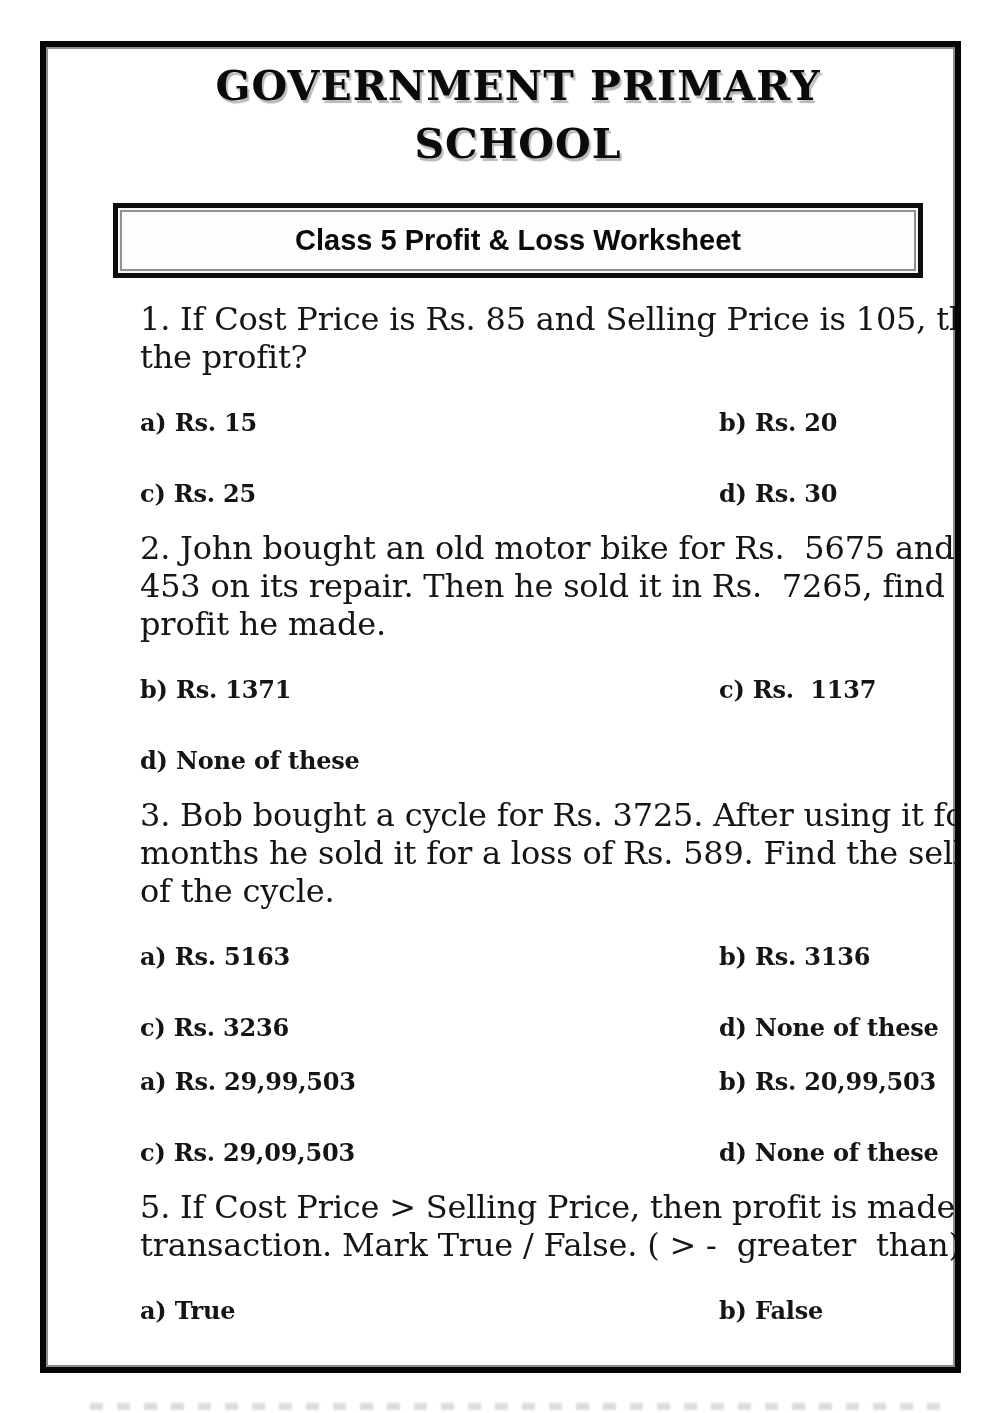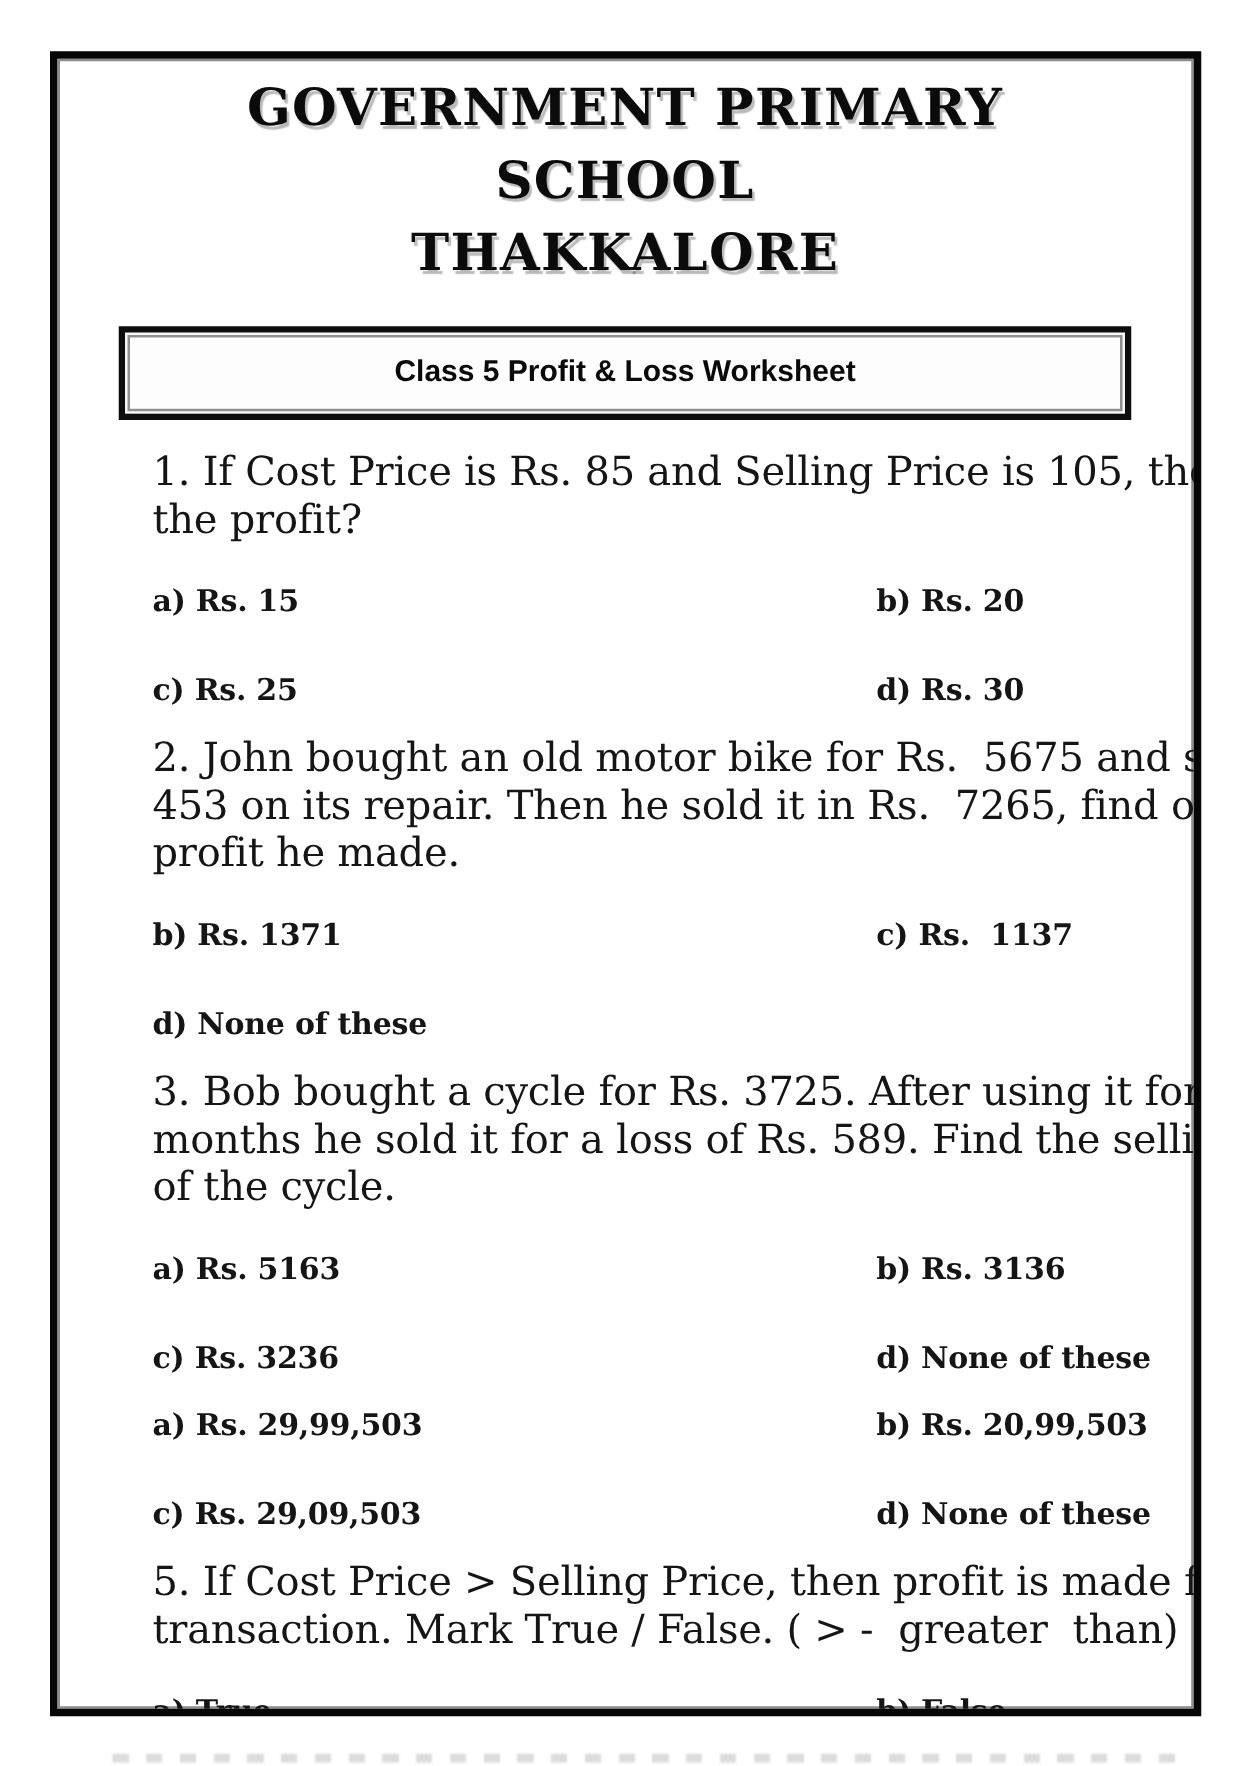--- a/index.html
+++ b/index.html
@@ -20,6 +20,7 @@
     box-shadow:inset 0 0 0 2px #8c8c8c;
     background:#ffffff;
     overflow:hidden;
+    padding-left:18px;
   }
   .content{
     box-sizing:border-box;

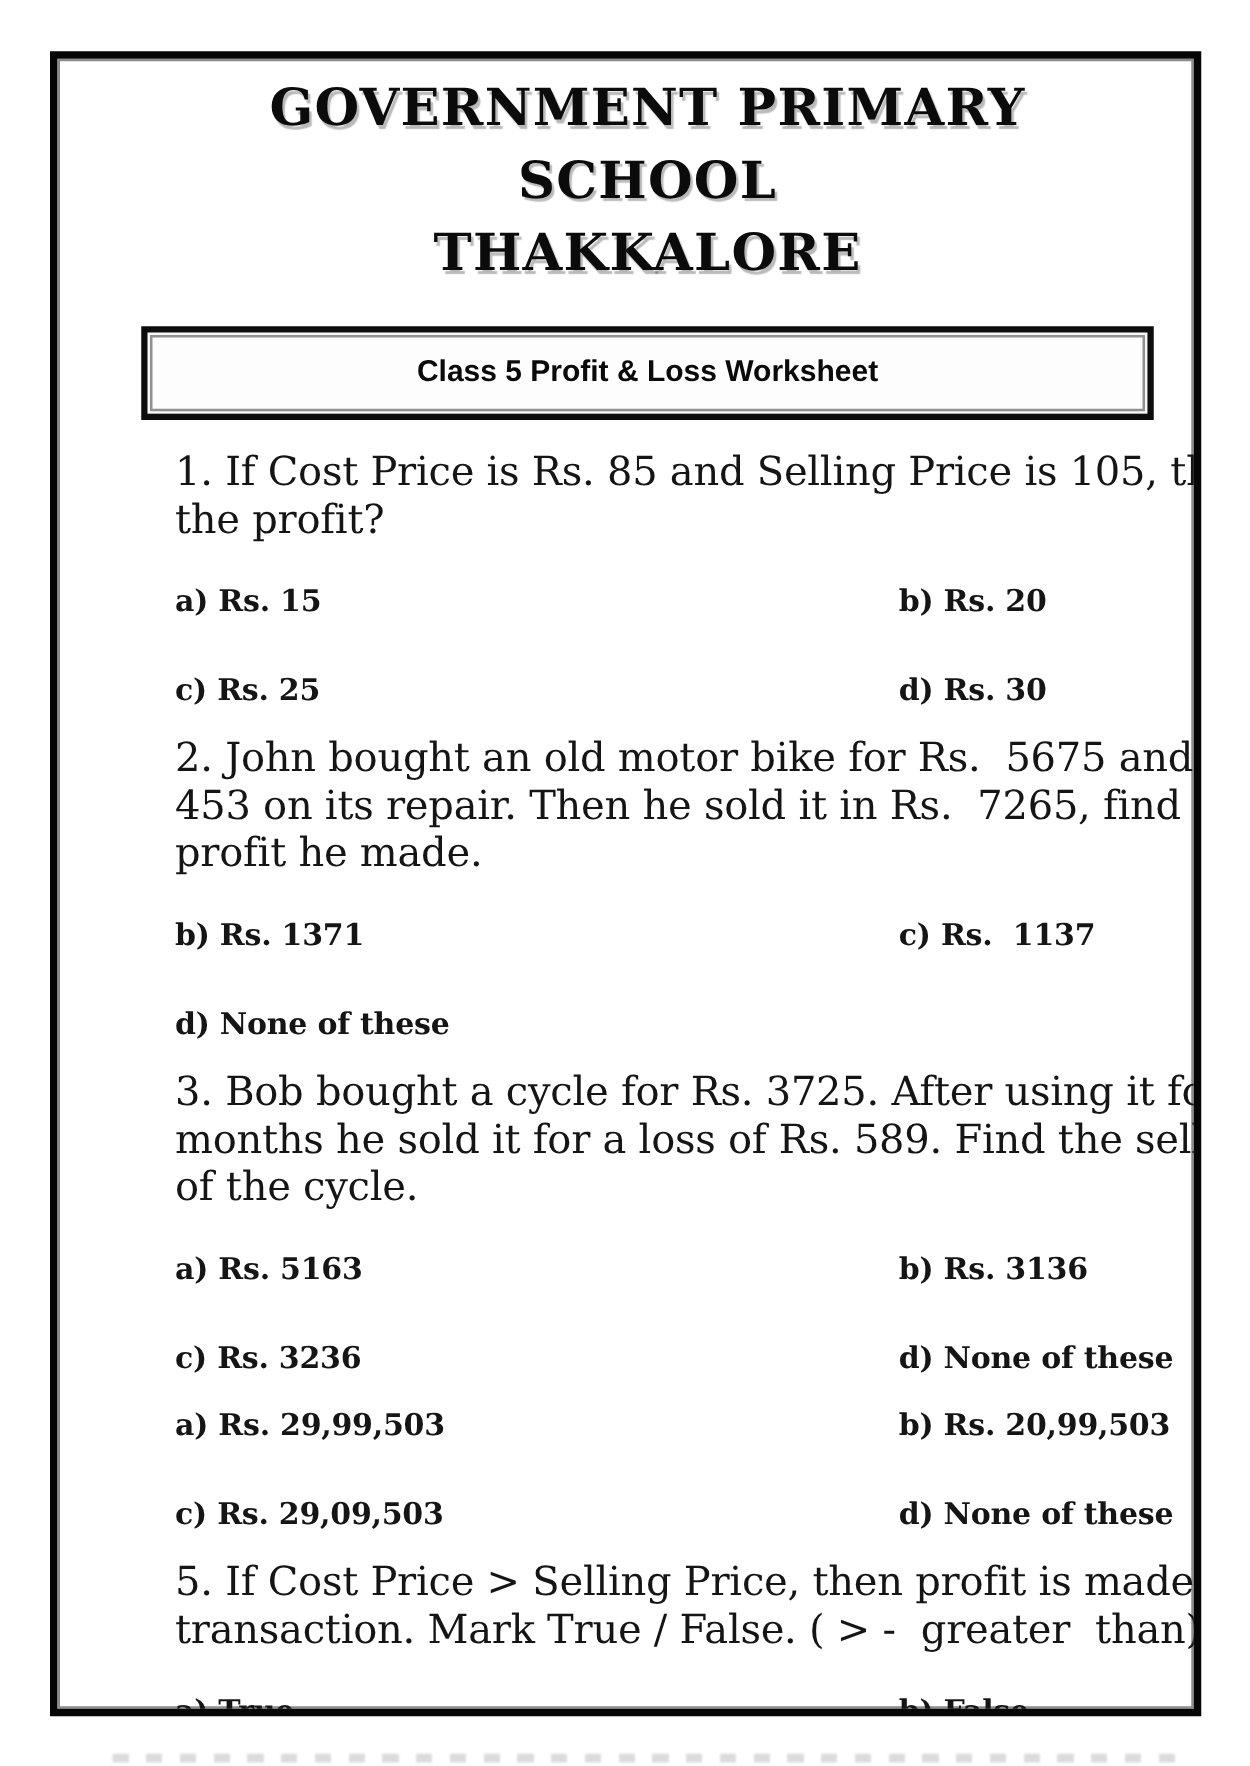--- a/index.html
+++ b/index.html
@@ -97,7 +97,6 @@
 
     <div class="school-header">
       <div>GOVERNMENT PRIMARY SCHOOL</div>
-      <div>THAKKALORE</div>
     </div>
 
     <div class="title-box">

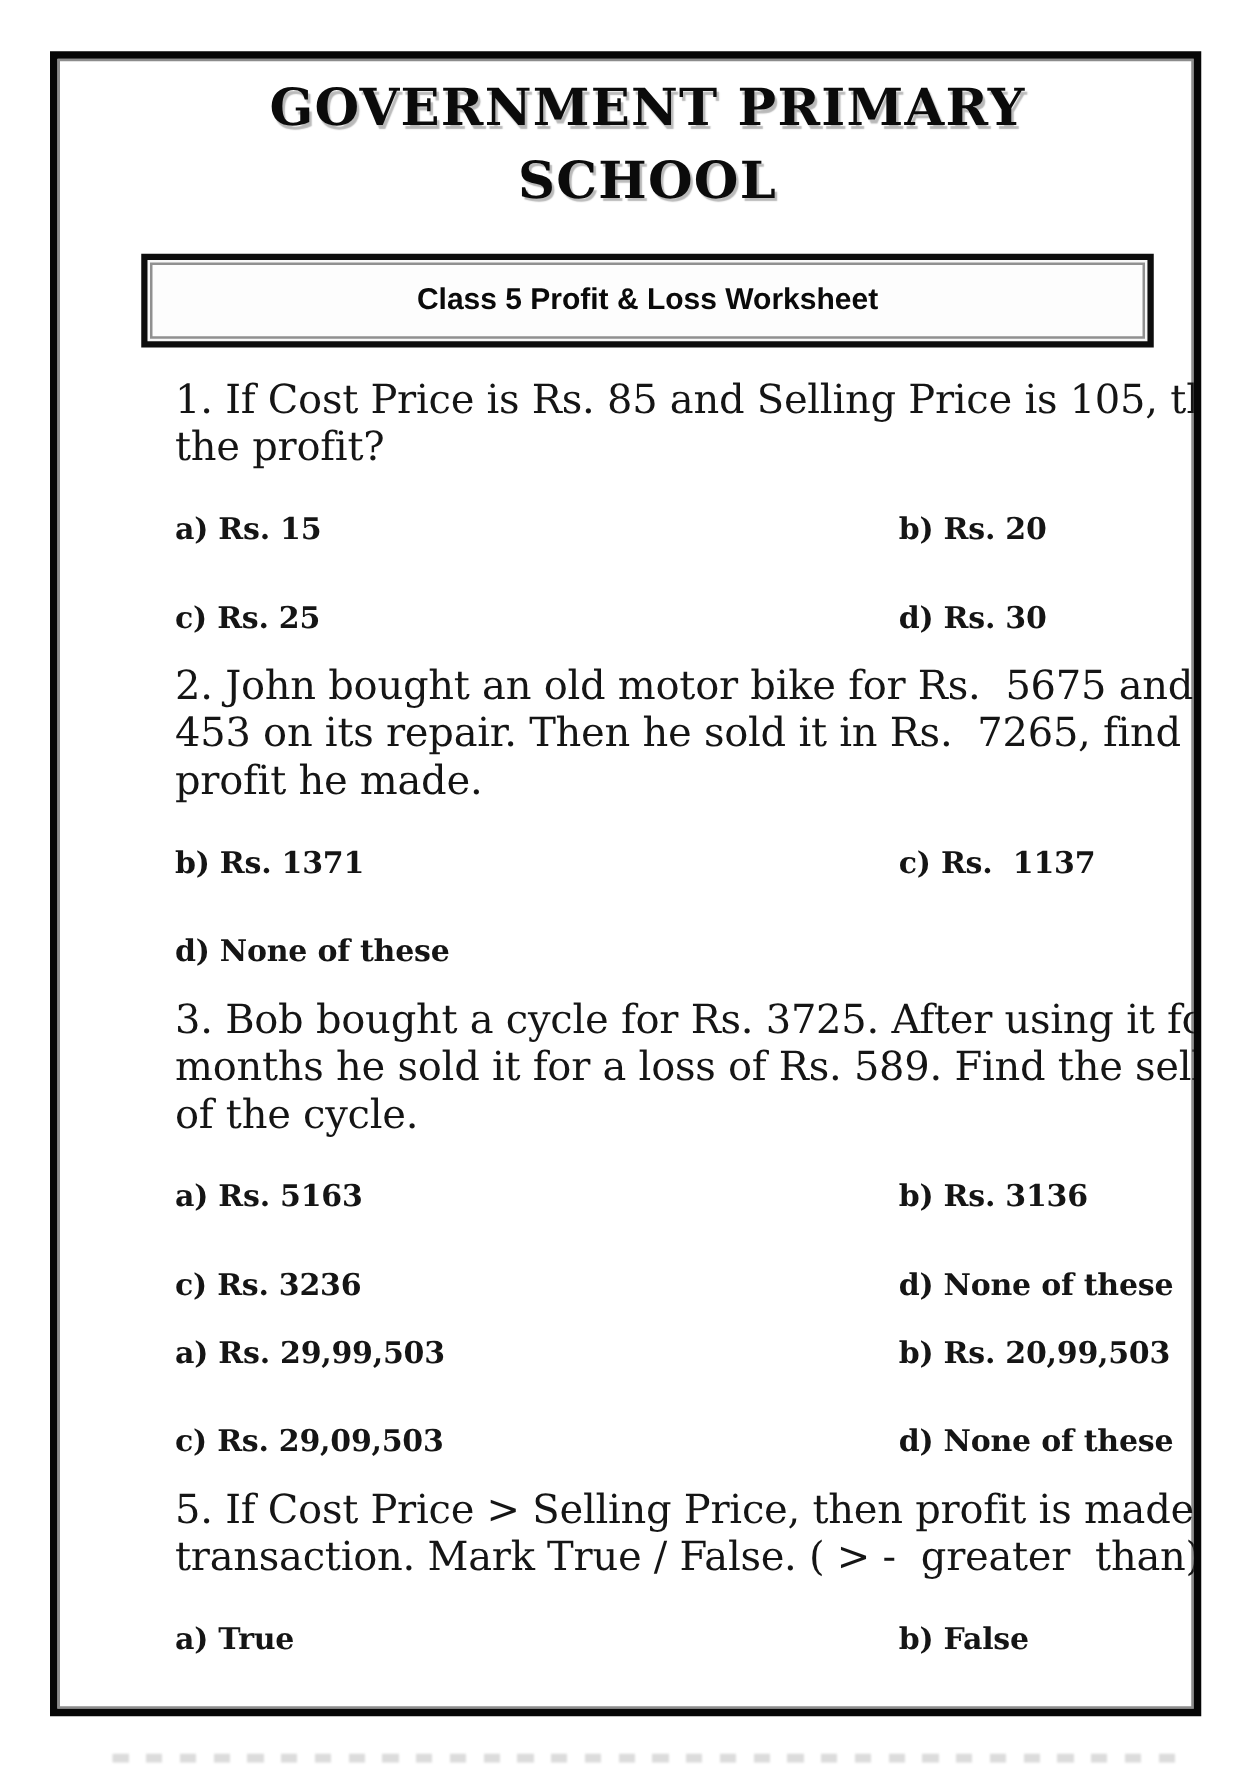--- a/index.html
+++ b/index.html
@@ -50,7 +50,7 @@
   .title-box .title-text{
     font-family:"Liberation Sans", sans-serif;
     font-weight:700;
-    font-size:24px;
+    font-size:29px;
     line-height:46px;
     color:#0a0a0a;
     letter-spacing:0px;

